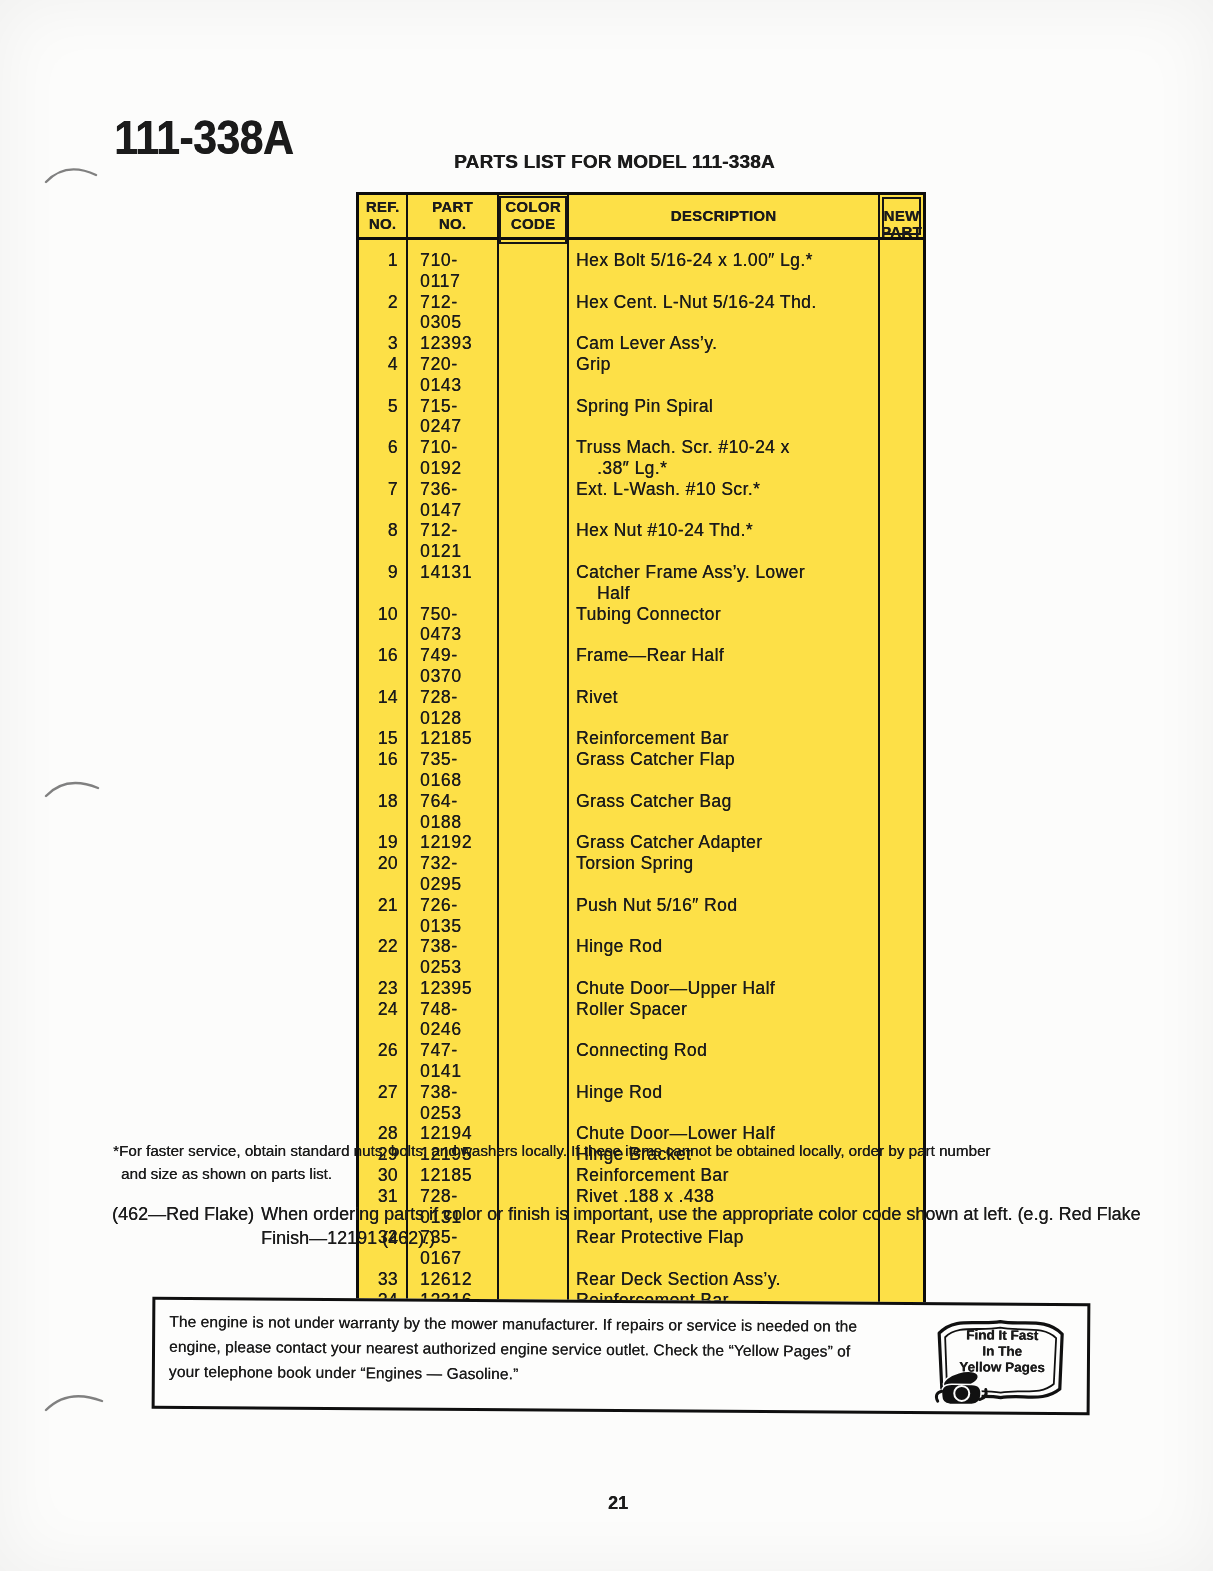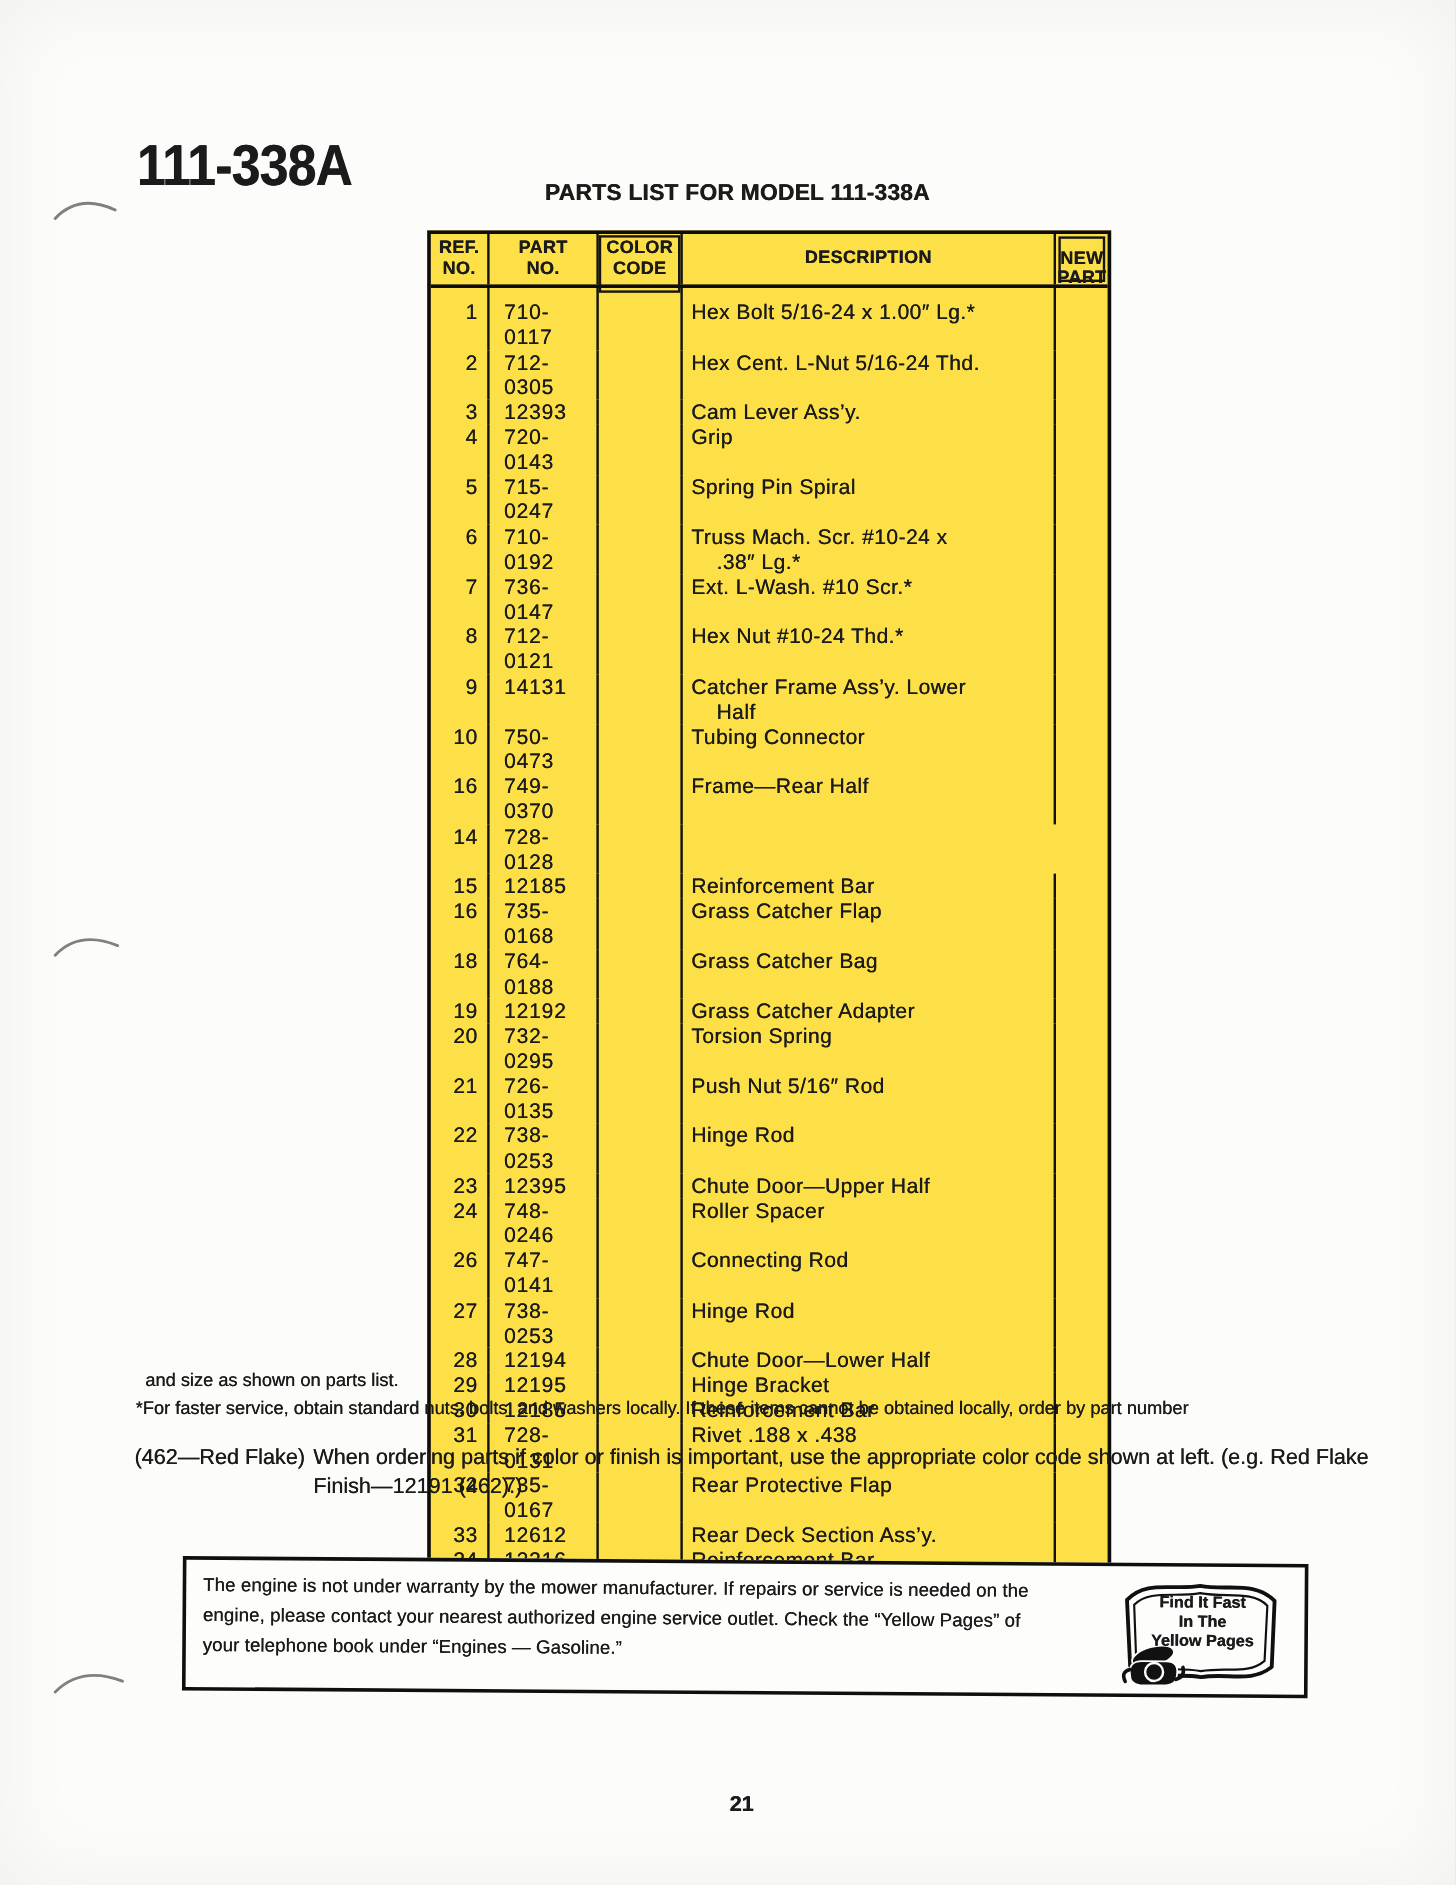--- a/index.html
+++ b/index.html
@@ -42,7 +42,7 @@
   .h-color{ width:70px; border-right:2px solid #111; position:relative; }
   .color-box{ position:absolute; left:0px; right:0px; top:1px; bottom:-7px;
     border:2px solid #151515; pointer-events:none; }
-  .h-desc{ width:311px; border-right:2px solid #111; justify-content:flex-start; padding-top:12px; }
+  .h-desc{ width:311px; border-right:2px solid #111; justify-content:center; padding-top:0; }
   .h-new{ flex:1; position:relative; justify-content:center; padding-top:16px; }
   .new-box{ position:absolute; inset:2px; border:2px solid #151515; pointer-events:none; }
   .h-new .hline{ position:relative; }

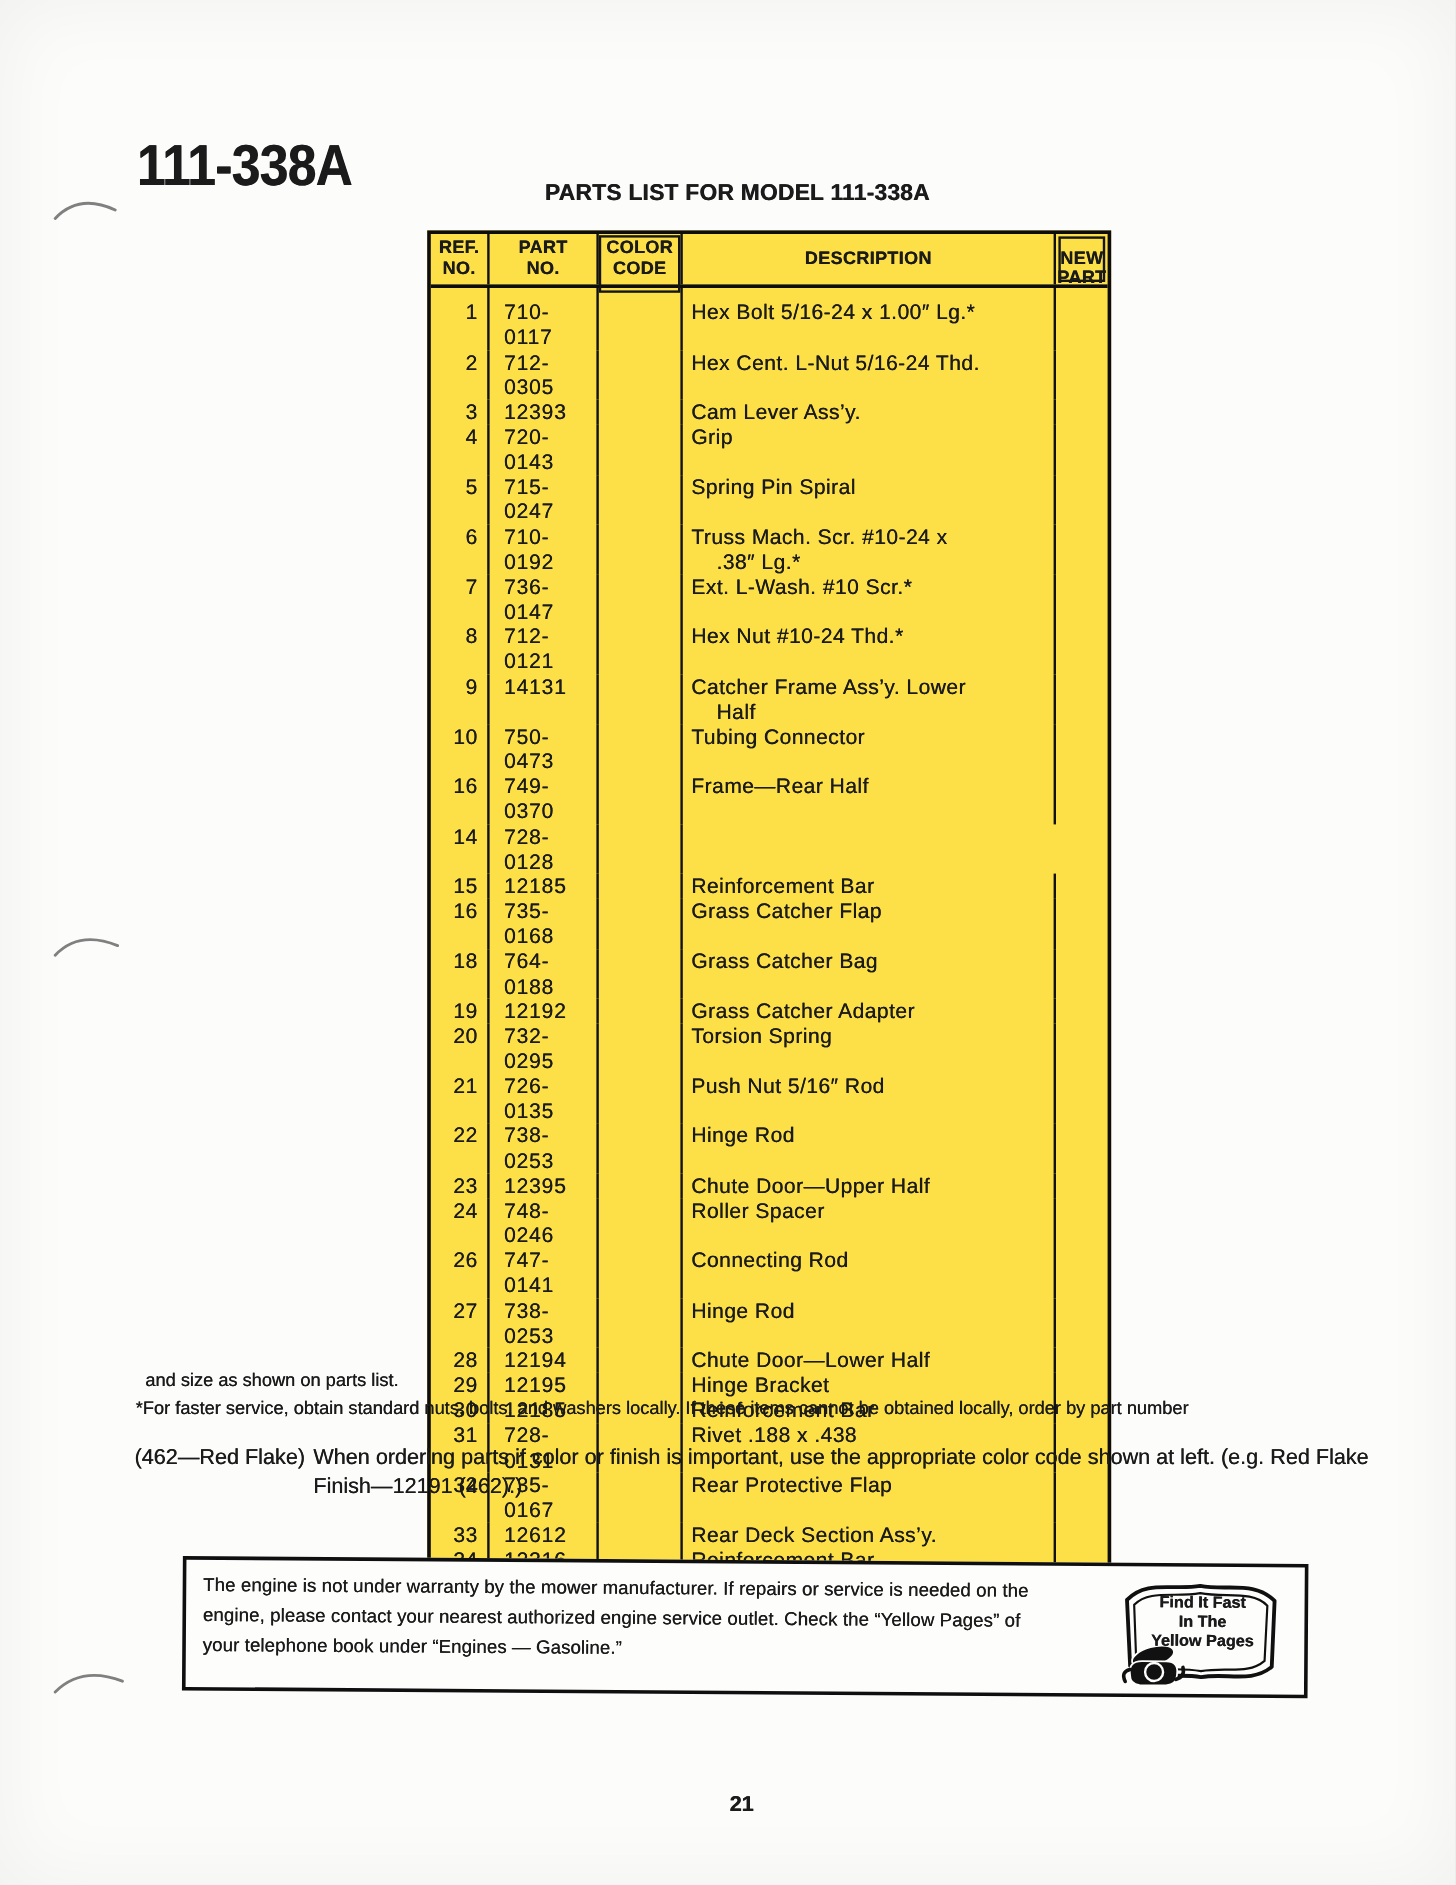--- a/index.html
+++ b/index.html
@@ -253,6 +253,10 @@
     <div class="cell c-ref">14</div>
     <div class="cell c-part">728-0128</div>
     <div class="cell c-color"></div>
+    <div class="cell c-desc">
+      <div>Rivet</div>
+
+    </div>
     <div class="cell c-new"></div>
   </div>
         <div class="trow">

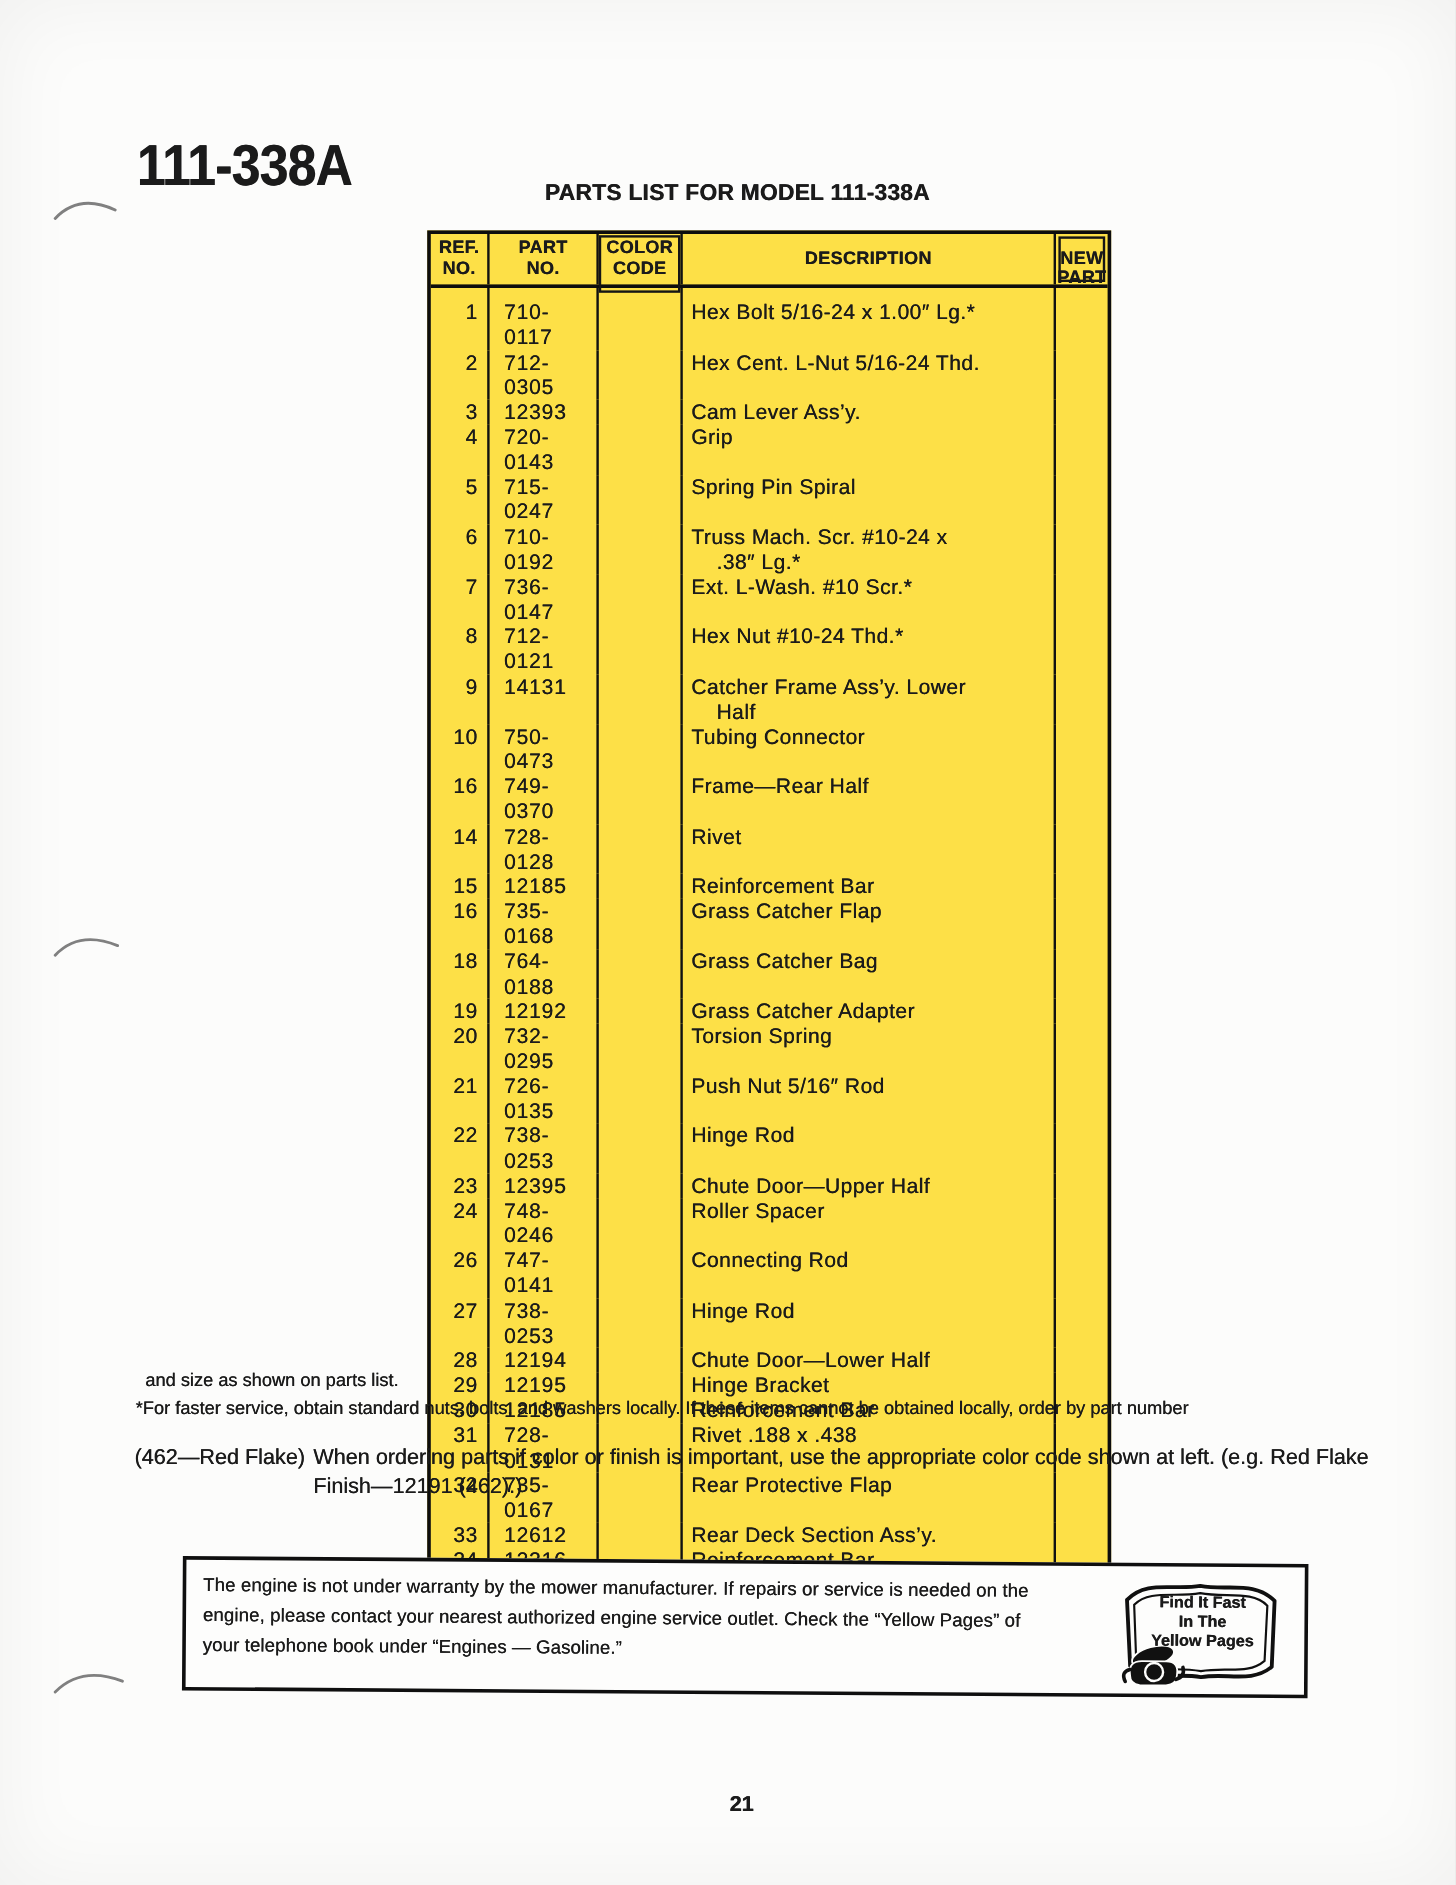--- a/index.html
+++ b/index.html
@@ -453,8 +453,8 @@
   </div>
 
   <div class="footnote1 ink">
+    <div class="fline">*For faster service, obtain standard nuts, bolts, and washers locally. If these items cannot be obtained locally, order by part number</div>
     <div class="fline fline2">and size as shown on parts list.</div>
-    <div class="fline">*For faster service, obtain standard nuts, bolts, and washers locally. If these items cannot be obtained locally, order by part number</div>
   </div>
 
   <div class="footnote2 ink">

